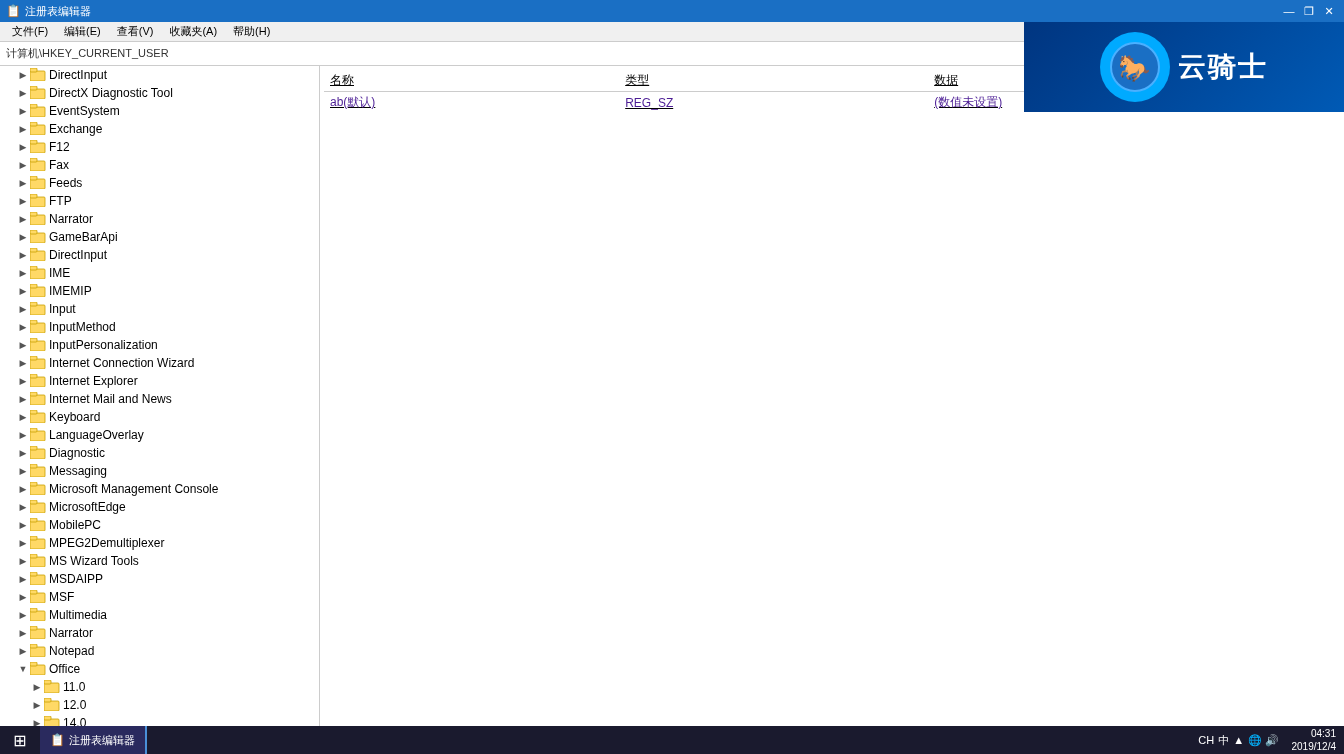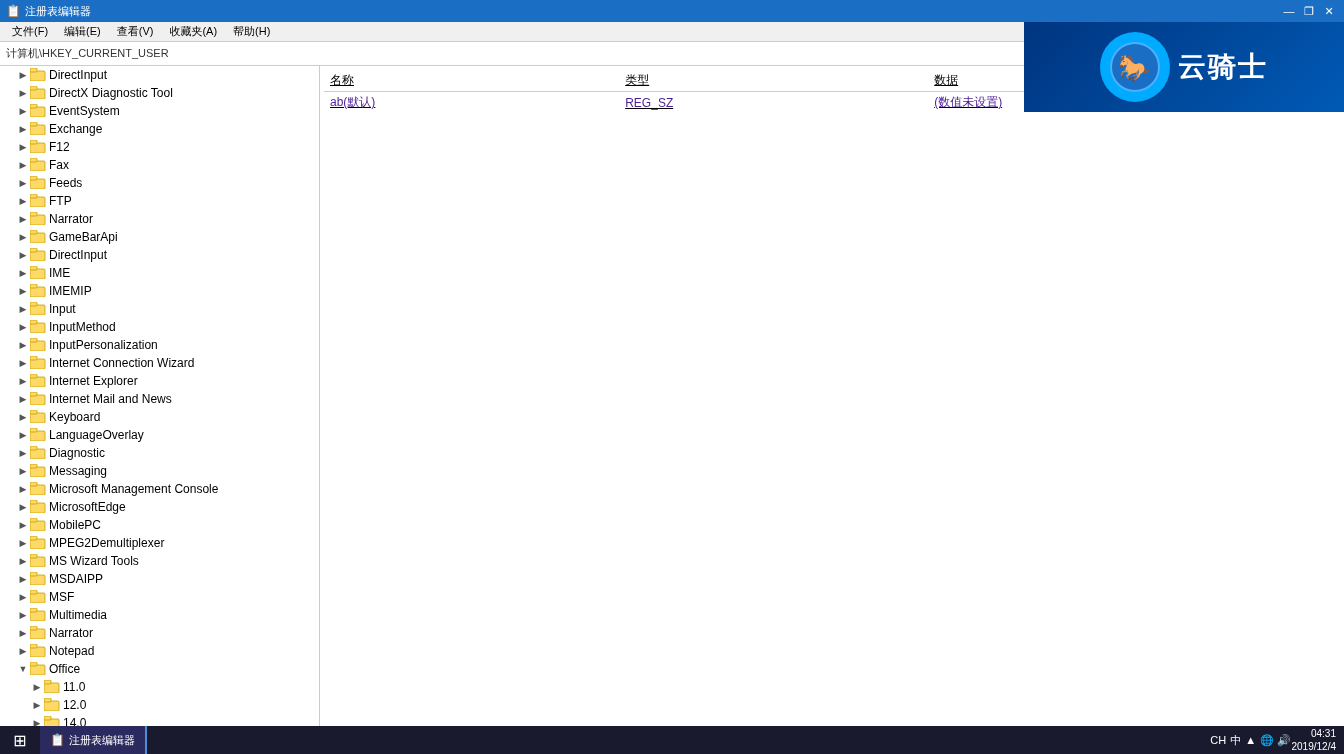--- a/index.html
+++ b/index.html
@@ -182,6 +182,7 @@
       color: white;
       font-size: 11px;
       padding: 0 8px;
+      gap: 12px;
     }
     .taskbar-tray {
       display: flex;

